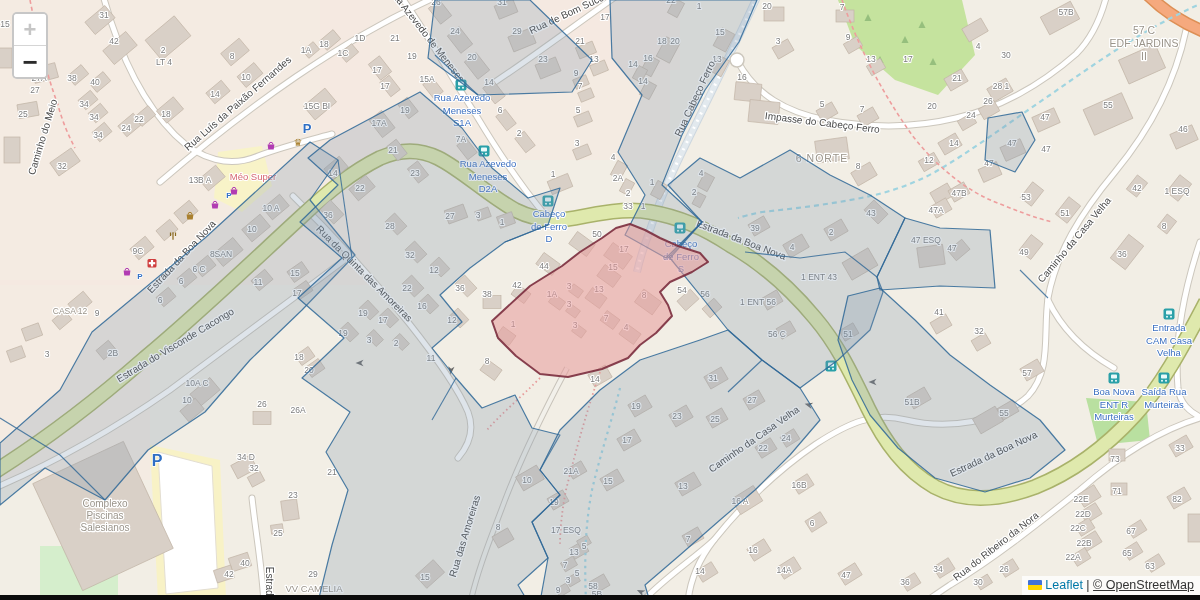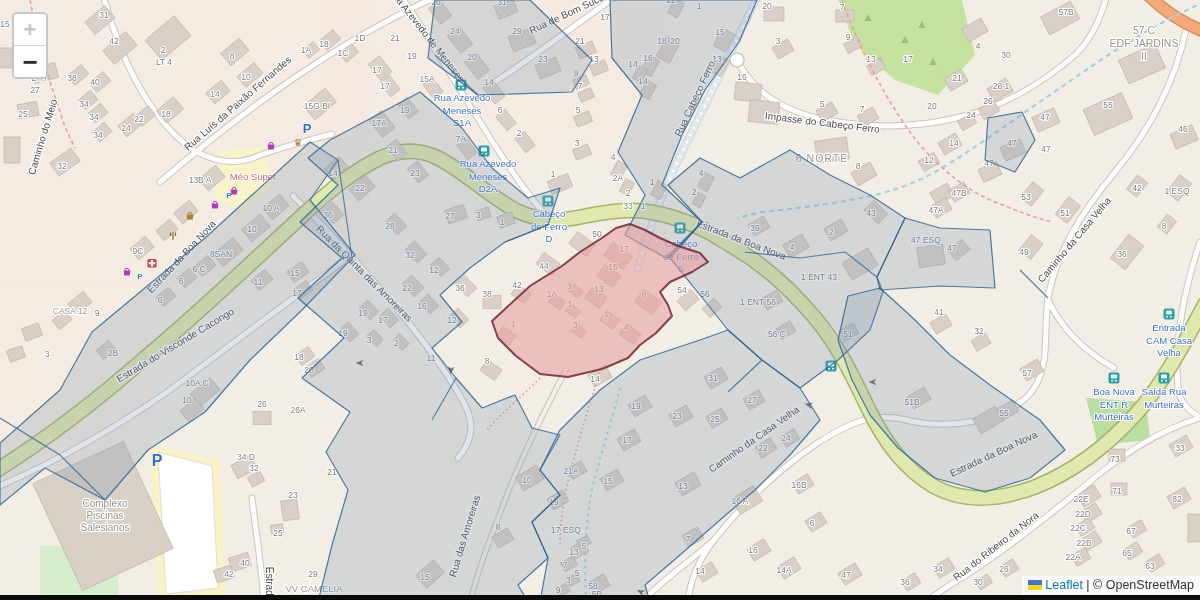--- a/index.html
+++ b/index.html
@@ -18,7 +18,7 @@
           padding:2px 6px 3px 6px;font-size:12.5px;color:#333;white-space:nowrap;}
   .attrib a{text-decoration:none;text-align:center;}
   .attrib .leaflet{color:#0078A8;}
-  .attrib .osm{color:#333;}
+  .attrib .osm{color:#333;text-decoration:underline;}
   .flag{display:inline-block;width:14px;height:10px;vertical-align:-1px;border-radius:1px;
         background:linear-gradient(to bottom,#4272d8 0 50%,#ffd500 50% 100%);}
 </style>

